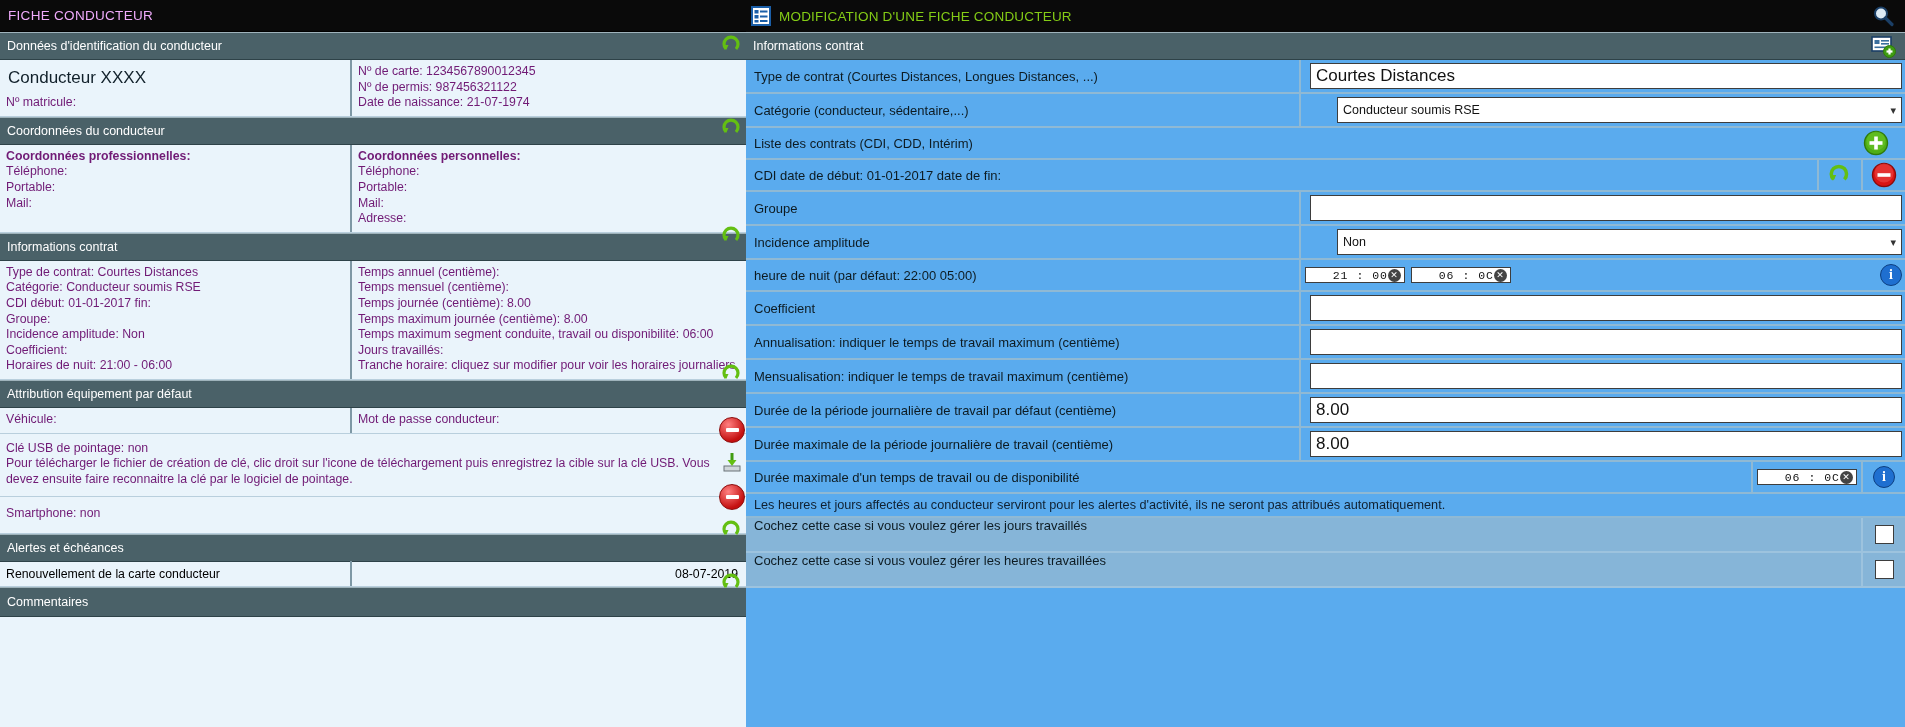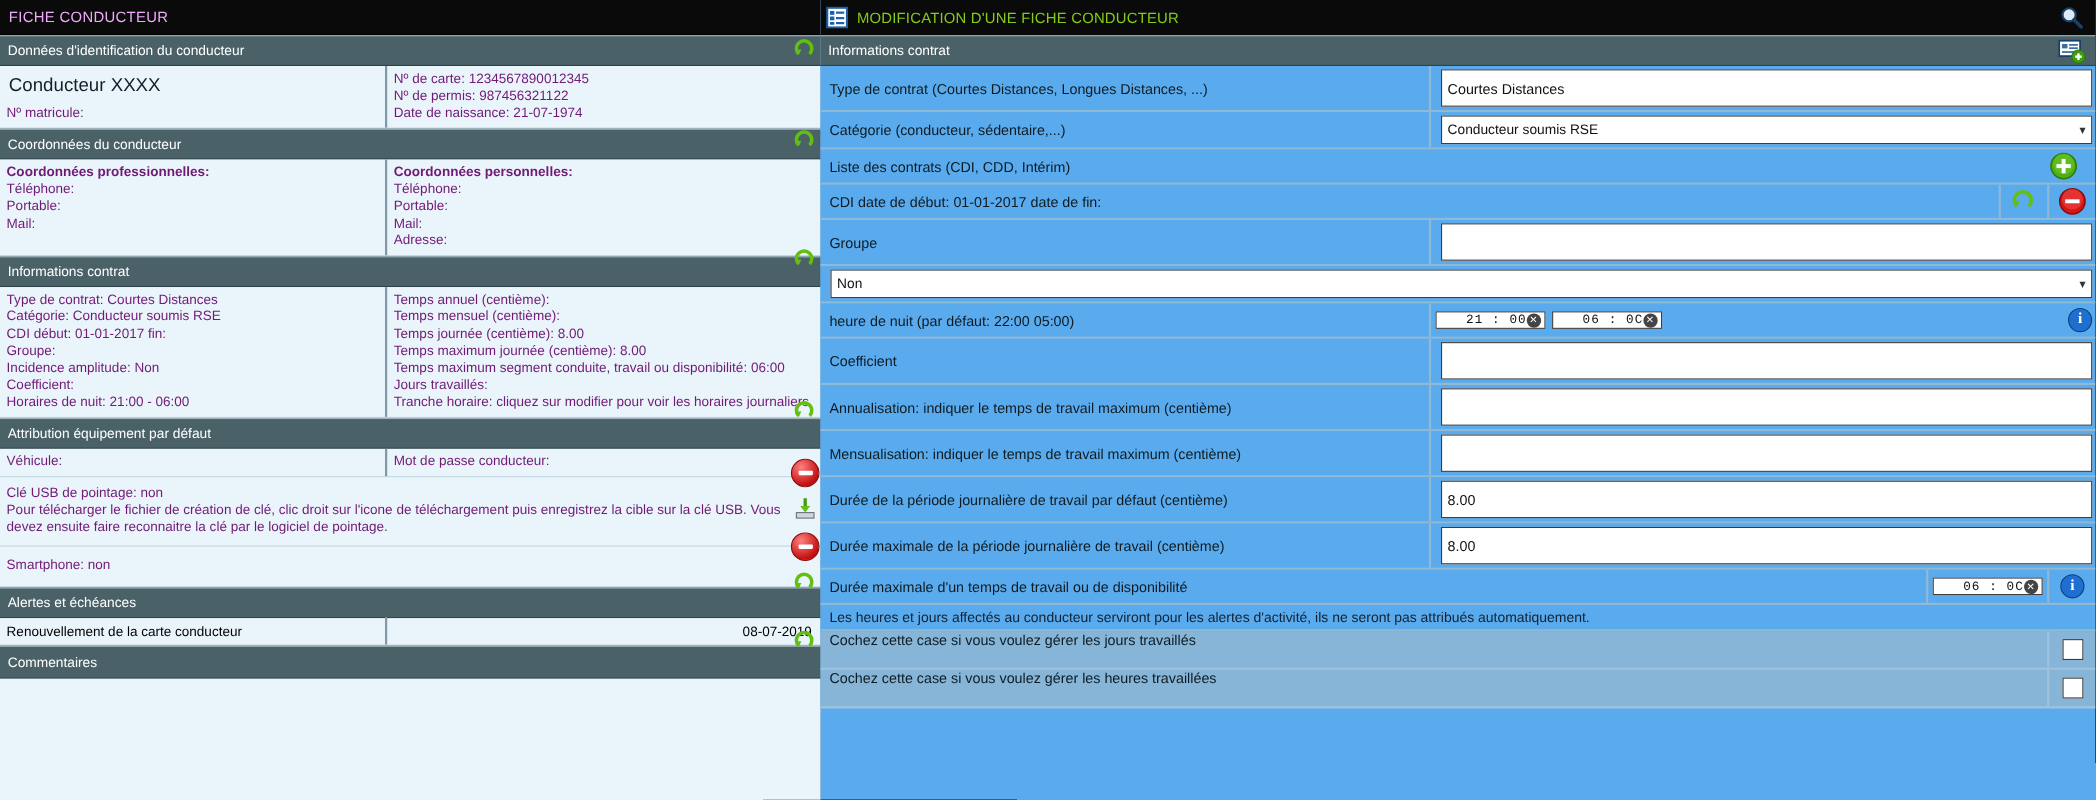--- a/index.html
+++ b/index.html
@@ -85,7 +85,7 @@
 
   .tin {
     width: 100%; height: 26px; background: #fff; border: 1px solid #3d3d3d;
-    font-size: 13px; color: #111; padding: 16px 5px; font-family: "Liberation Sans", sans-serif;
+    font-size: 17px; color: #111; padding: 4px 5px; font-family: "Liberation Sans", sans-serif;
     display: flex; align-items: center;
   }
   .sel {

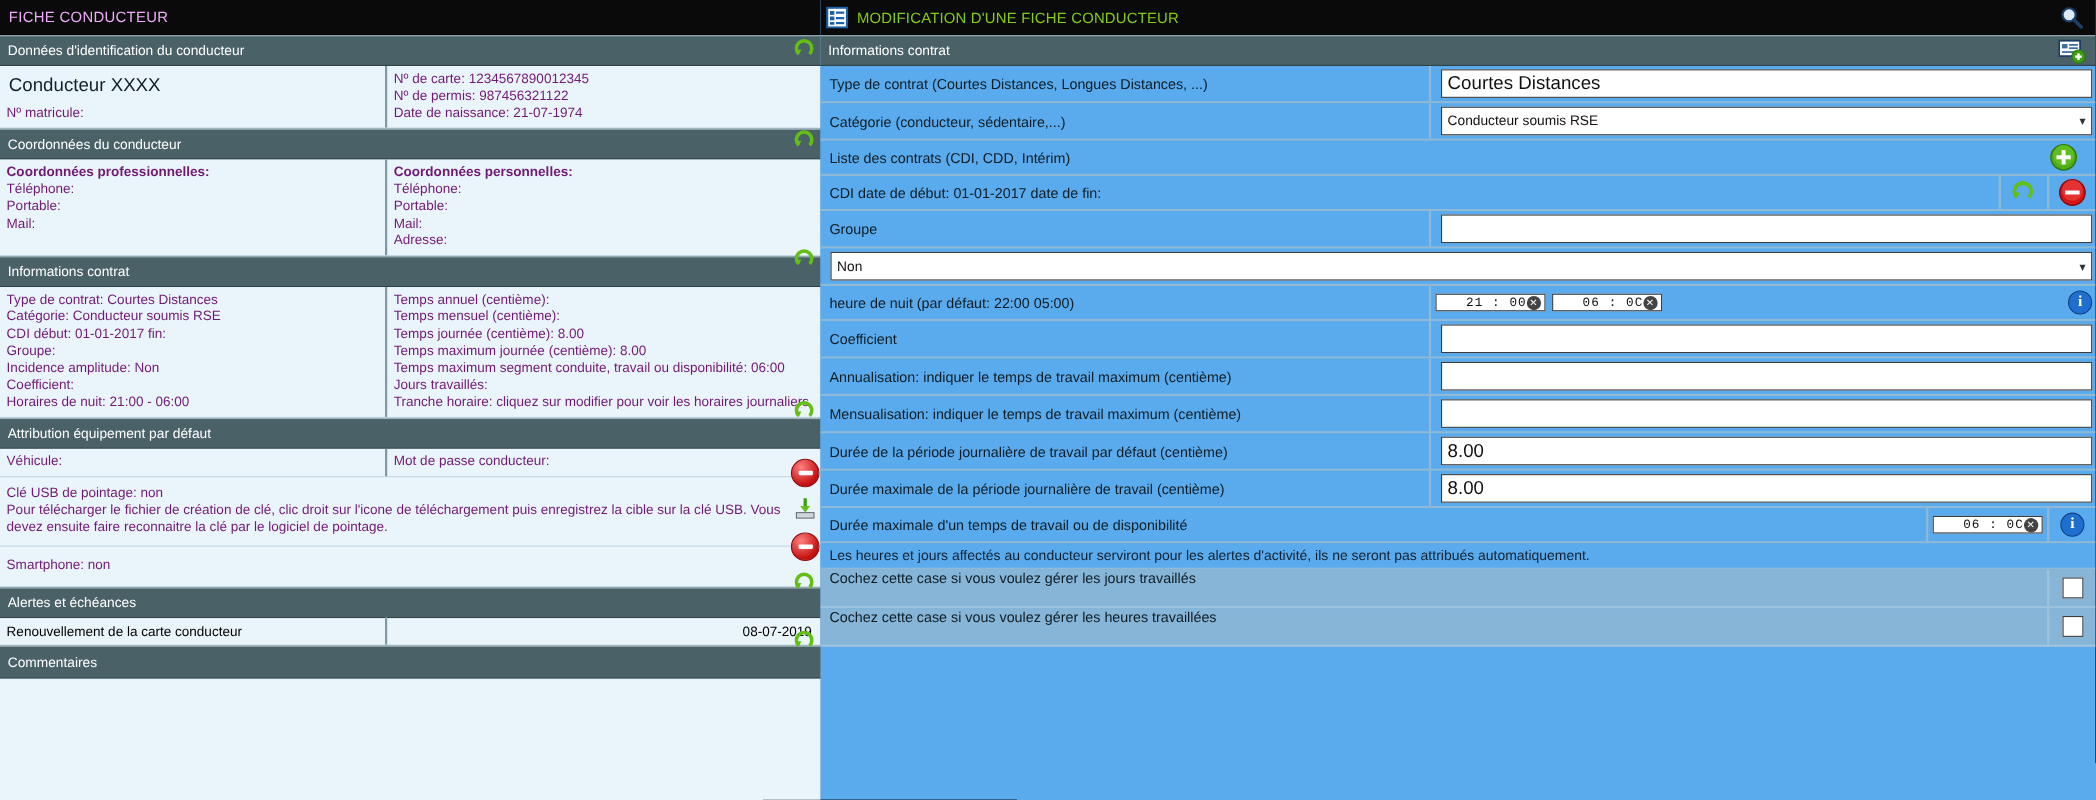--- a/index.html
+++ b/index.html
@@ -91,7 +91,7 @@
   .sel {
     width: 100%; height: 26px; background: #fff; border: 1px solid #3d3d3d;
     font-size: 12.5px; color: #111; padding: 0 5px;
-    display: flex; align-items: center; justify-content: space-between;
+    display: flex; align-items: center; justify-content: space-between; margin-left: 27px;
   }
   .sel .chev { font-size: 11px; color: #333; }
 

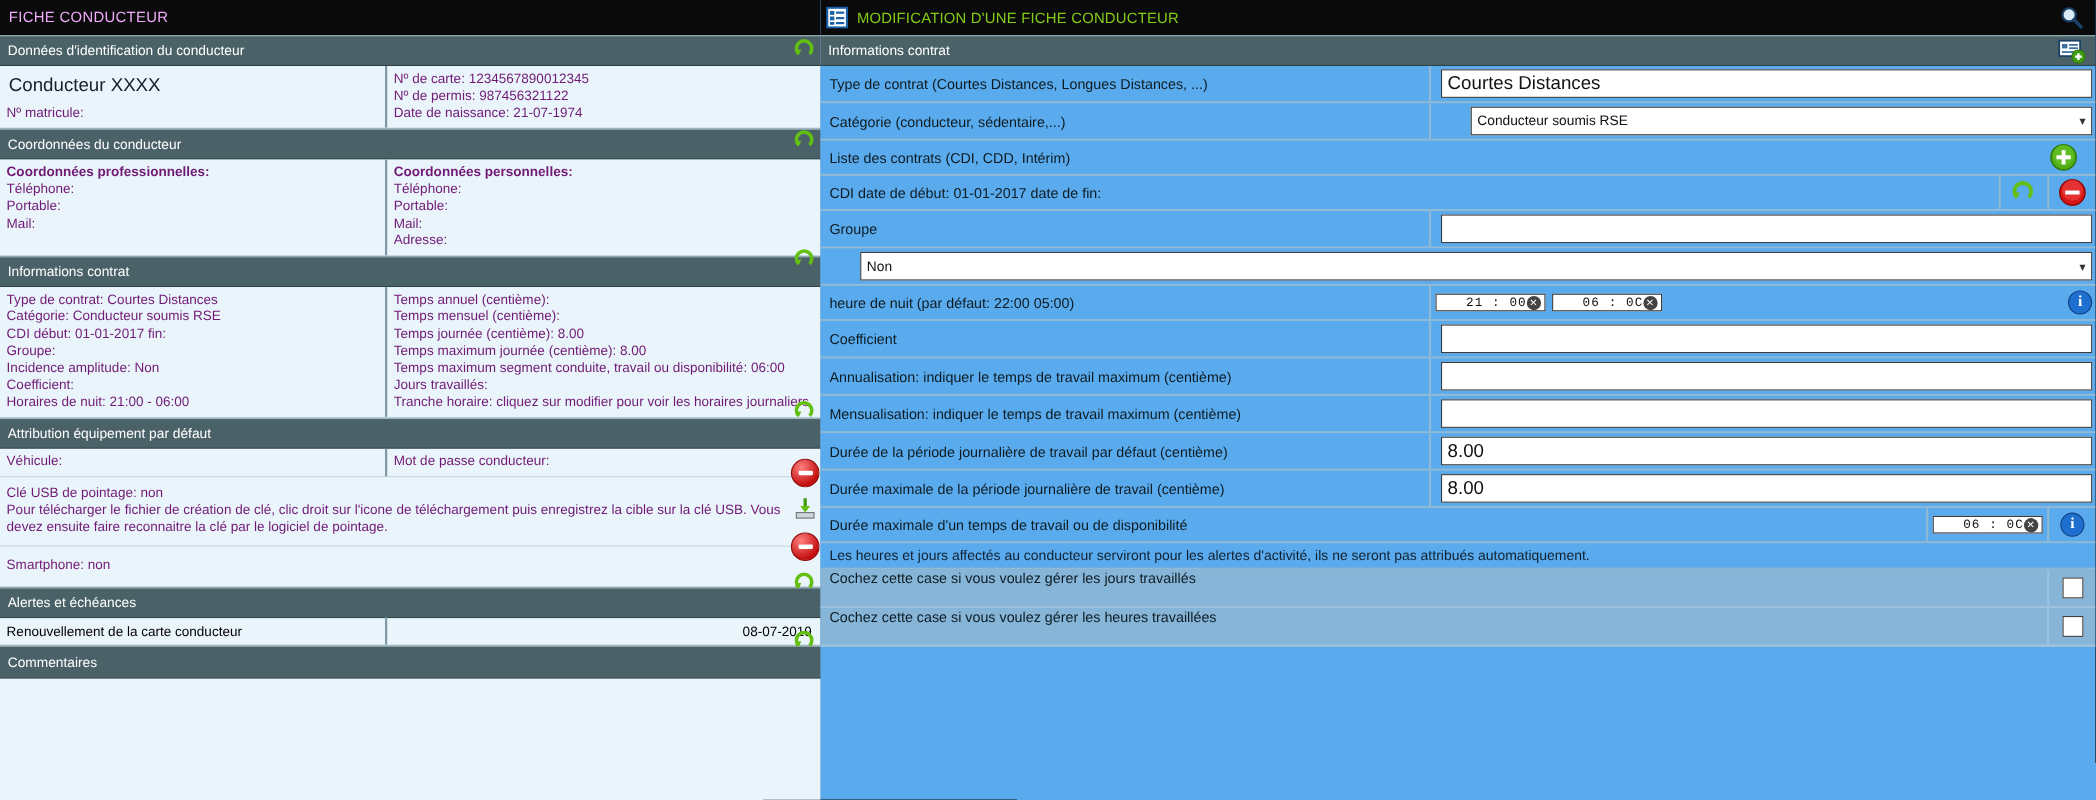--- a/index.html
+++ b/index.html
@@ -392,6 +392,7 @@
     </div>
 
     <div class="frow">
+      <div class="f-lbl">Incidence amplitude</div>
       <div class="f-ctl">
         <div class="sel">
           <span>Non</span>

